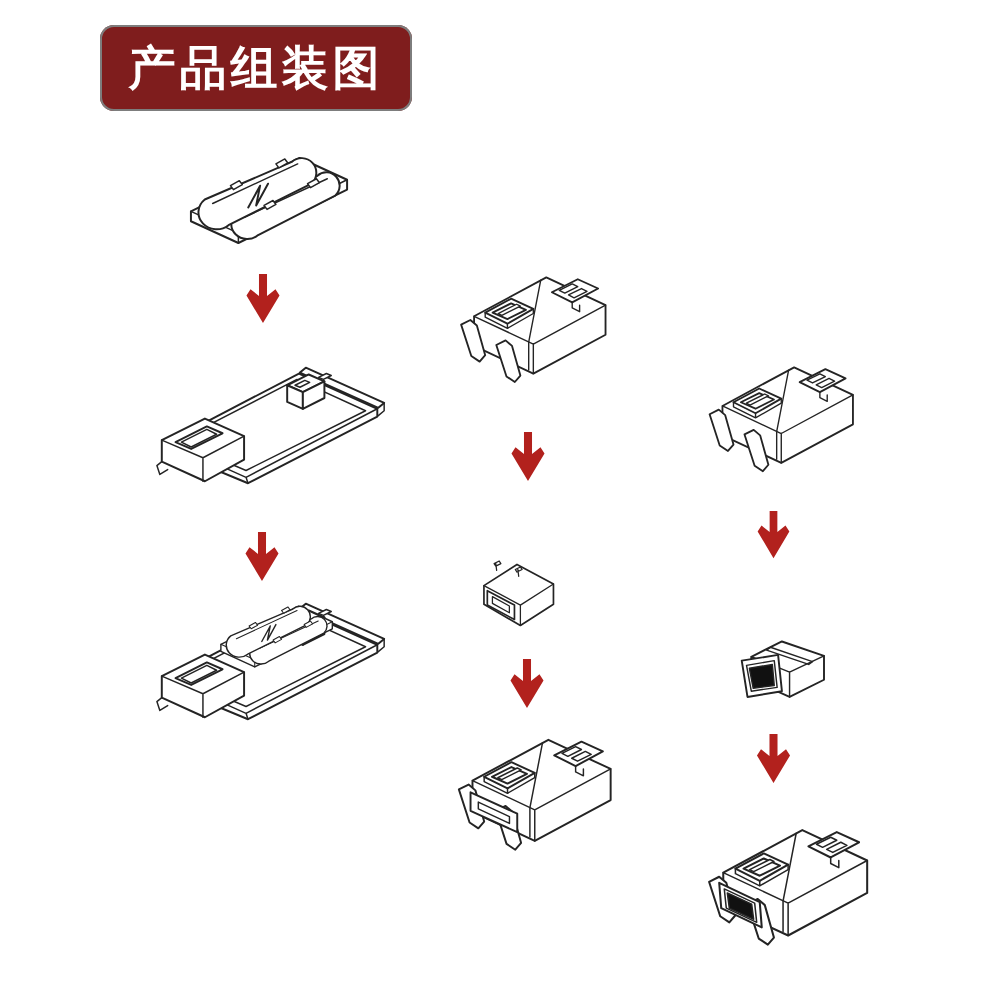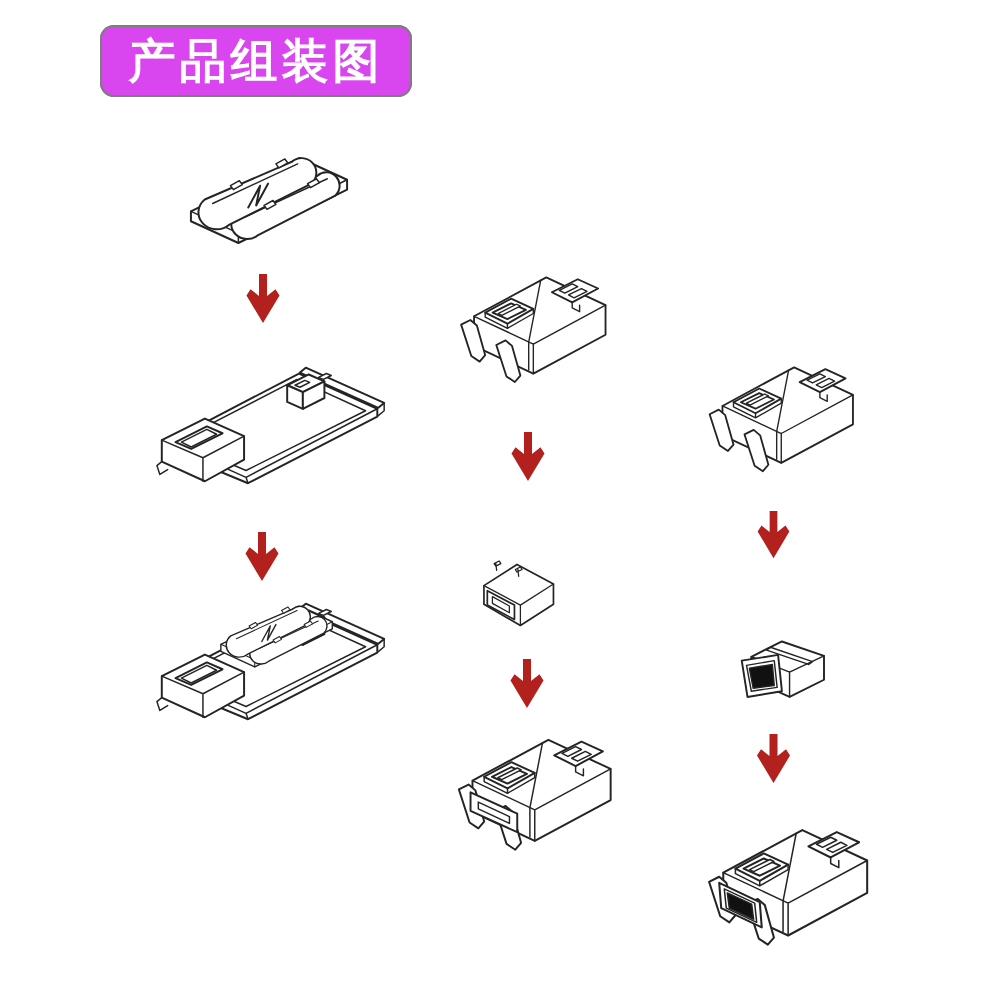--- a/index.html
+++ b/index.html
@@ -8,8 +8,8 @@
     font-family:"Liberation Sans","DejaVu Sans",sans-serif;overflow:hidden;
   }
   .banner{
-    position:absolute;left:100px;top:25px;width:312px;height:72px;
-    background:#d946ef;border-radius:14px;
+    position:absolute;left:100px;top:25px;width:312px;height:86px;
+    background:#7f1d1d;border-radius:14px;
     display:flex;align-items:center;justify-content:center;
     box-shadow:inset 0 0 0 2px #7d7d7d;
   }

